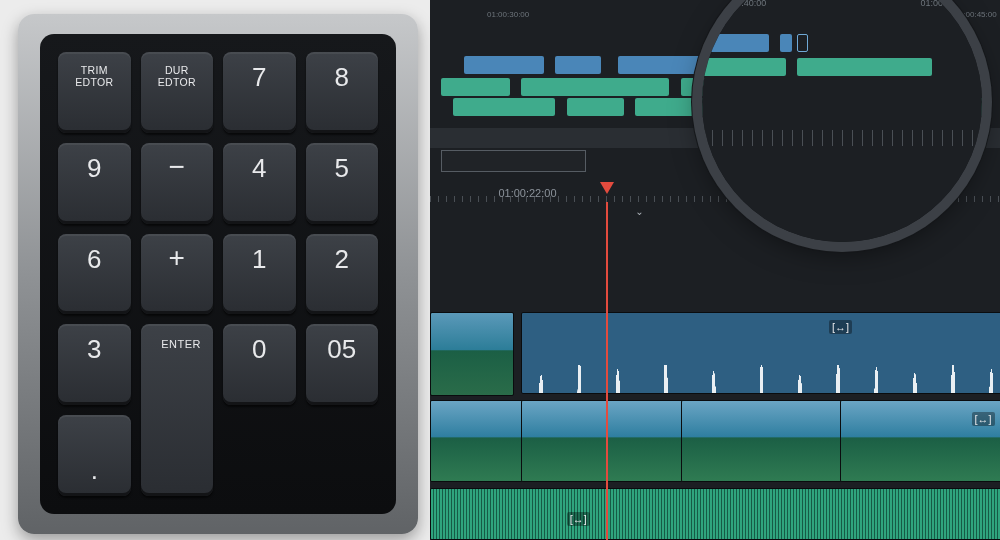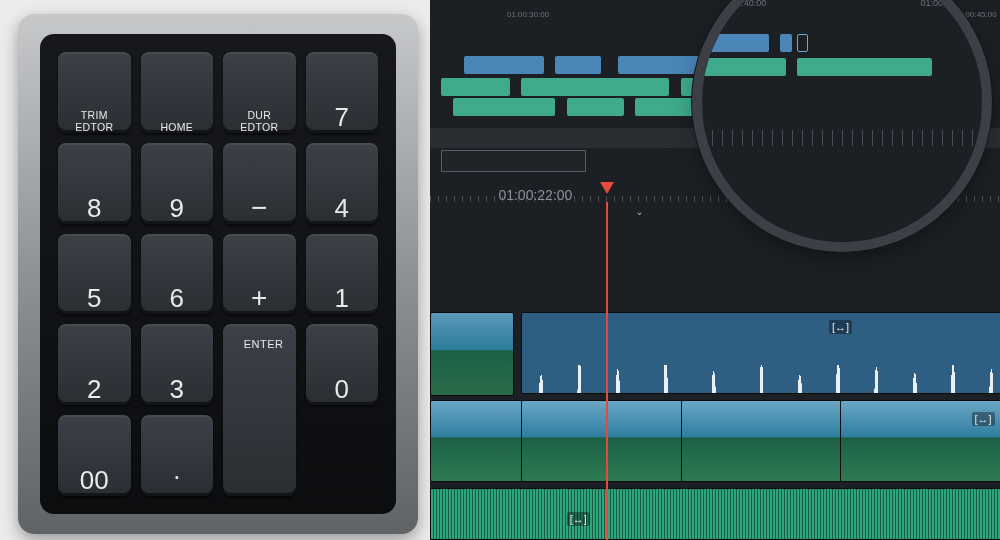--- a/index.html
+++ b/index.html
@@ -178,7 +178,7 @@
 
     <div class="mini">
       <div class="mini-ruler" id="mini-ruler">
-          <span class="tl" style="left: 10%; margin-left: 20px;">01:00:30:00</span>
+          <span class="tl" style="left: 10%;">01:00:30:00</span>
           <span class="tl" style="left: 92%;">01:00:45:00</span>
         </div>
       <div class="lane blue" id="lane-blue">

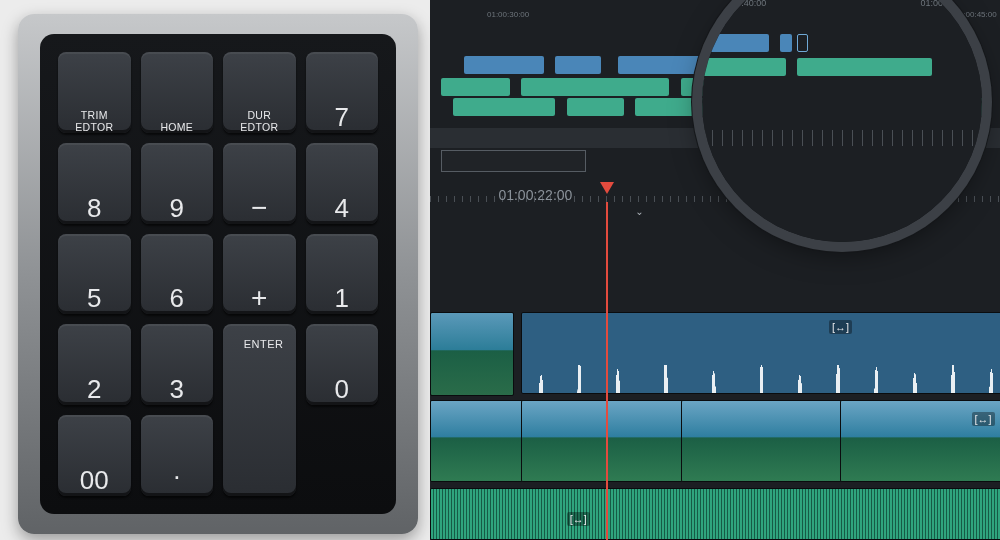--- a/index.html
+++ b/index.html
@@ -22,7 +22,7 @@
     position:relative;border-radius:8px;
     background:linear-gradient(180deg,#3d4147 0%,#2a2d32 100%);
     box-shadow:inset 0 -3px 0 rgba(0,0,0,.55),inset 0 2px 0 rgba(255,255,255,.06),0 2px 2px rgba(0,0,0,.6);
-    color:#e8e9eb;display:flex;align-items:flex-end;justify-content:center;
+    color:#e8e9eb;display:flex;align-items:flex-start;justify-content:center;
     cursor:pointer;
   }
   .key.fn{font-size:10.5px;line-height:12px;text-align:center;letter-spacing:.3px;}

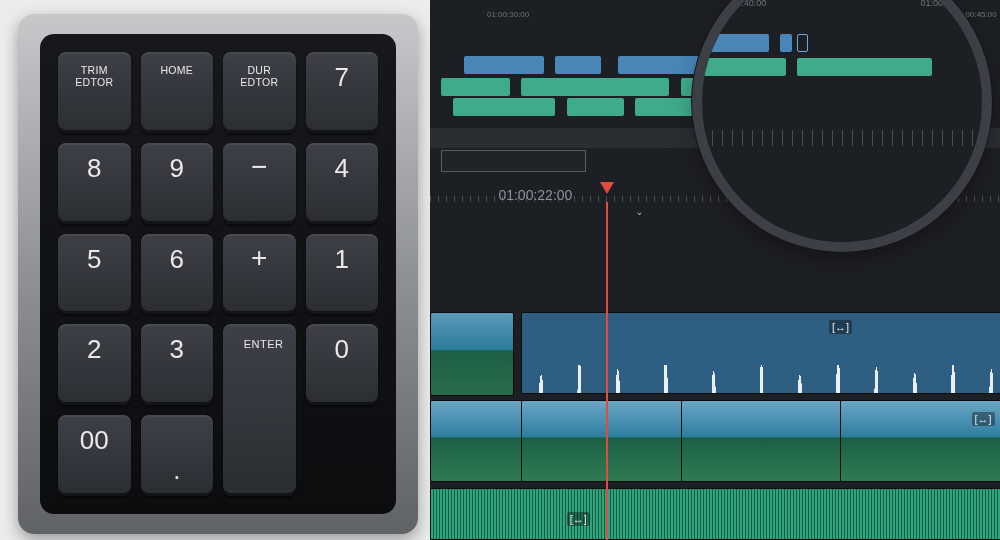--- a/index.html
+++ b/index.html
@@ -115,9 +115,6 @@
 EDTOR</span>
         </div>
       <div class="key fn">
-          <span class="kl">HOME</span>
-        </div>
-      <div class="key fn">
           <span class="kl">DUR
 EDTOR</span>
         </div>

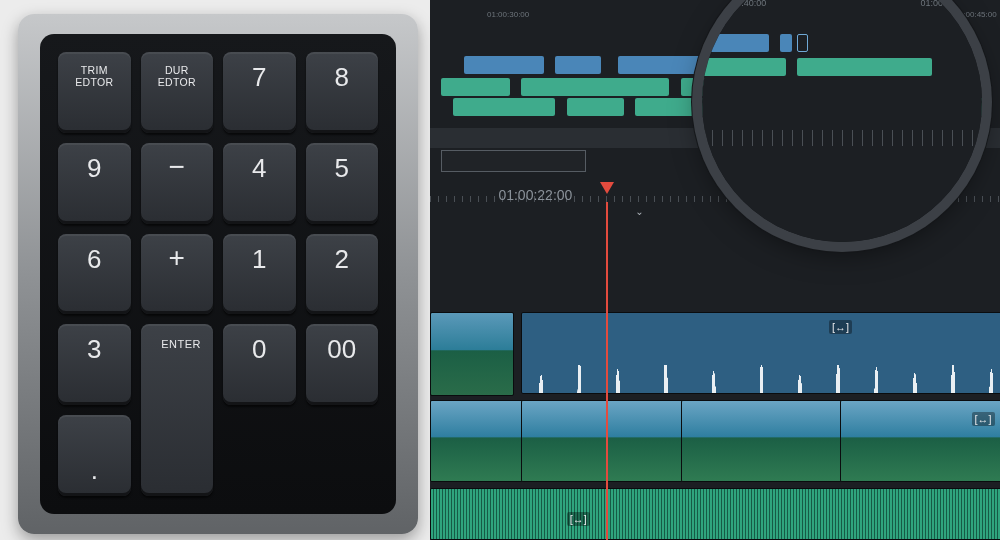--- a/index.html
+++ b/index.html
@@ -58,7 +58,7 @@
   
   .tracks{position:absolute;left:0;right:0;top:182px;bottom:0;}
   .tracks-ruler{position:absolute;left:0;right:0;top:0;height:20px;}
-  .tracks-ruler .tl{position:absolute;top:5px;font-size:14px;color:#8b929a;}
+  .tracks-ruler .tl{position:absolute;top:5px;font-size:11px;color:#8b929a;}
   .tracks-ruler .ticks{position:absolute;left:0;right:0;top:14px;height:6px;
     background:repeating-linear-gradient(90deg,#4a4f55 0,#4a4f55 1px,transparent 1px,transparent 8px);}
   .playhead-top{position:absolute;top:0;}

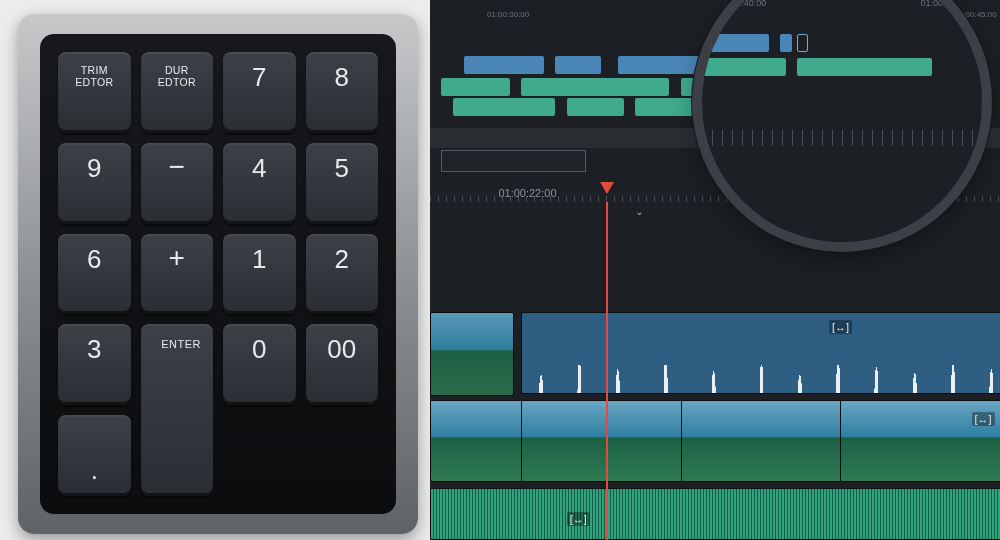--- a/index.html
+++ b/index.html
@@ -162,7 +162,7 @@
           <span class="kl">0</span>
         </div>
       <div class="key num dzero">
-          <span class="kl">00</span>
+          <span class="kl">05</span>
         </div>
       <div class="key num dot">
           <span class="kl">.</span>

